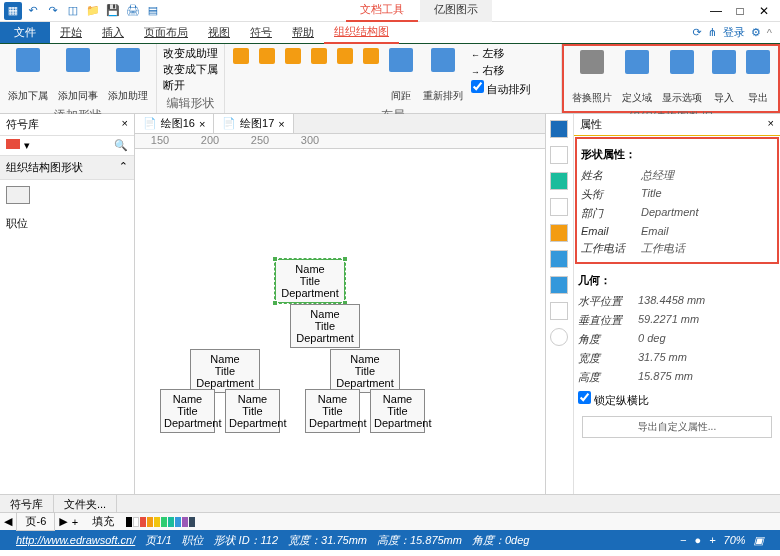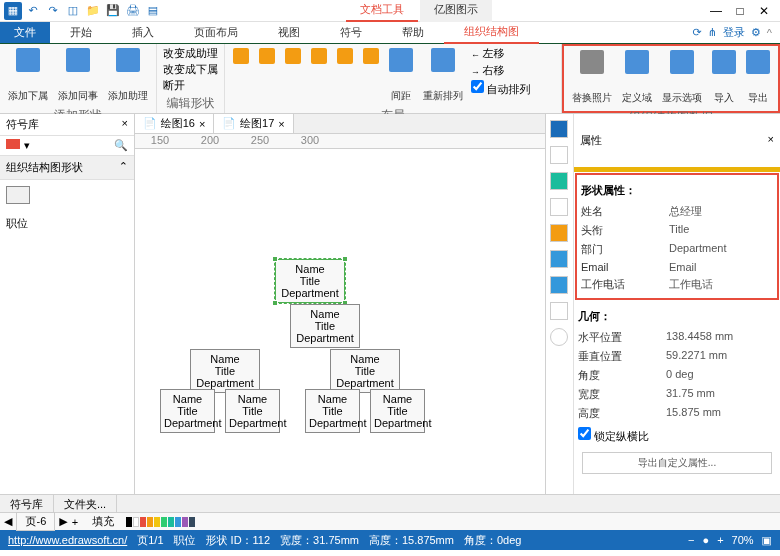--- a/index.html
+++ b/index.html
@@ -14,7 +14,7 @@
 .win-btn { width: 16px; text-align: center; cursor: pointer; font-size: 12px; }
 .menubar { height: 22px; display: flex; align-items: center; background: #fff; border-bottom: 1px solid #14532d; }
 .file-btn { background: #1a6bb8; color: #fff; padding: 3px 14px; height: 100%; display: flex; align-items: center; }
-.menu-item { padding: 3px 20px; color: #333; cursor: pointer; }
+.menu-item { padding: 3px 10px; color: #333; cursor: pointer; text-decoration: underline; }
 .menu-item.active { color: #e74c3c; border-bottom: 2px solid #e74c3c; }
 .menu-right { margin-left: auto; display: flex; gap: 6px; padding-right: 8px; align-items: center; }
 .ribbon { height: 70px; display: flex; border-bottom: 1px solid #d0d0d0; background: #f8f8f8; }

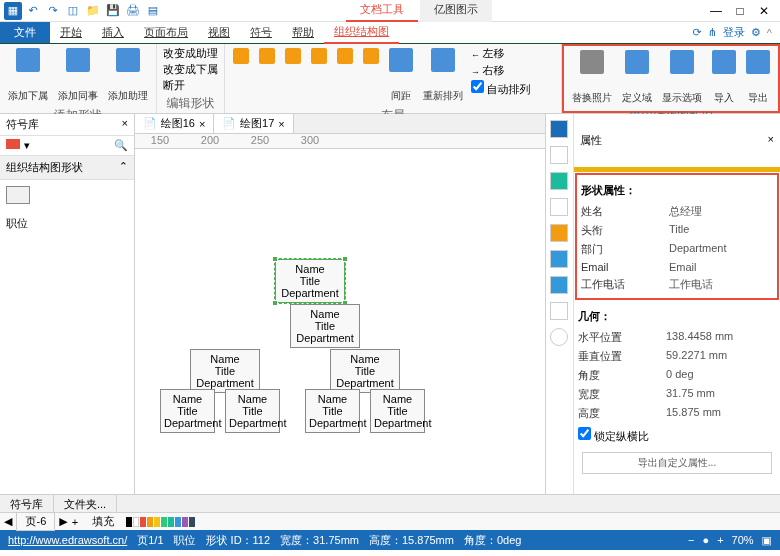--- a/index.html
+++ b/index.html
@@ -46,7 +46,7 @@
 .props-icons { width: 28px; border-right: 1px solid #e0e0e0; display: flex; flex-direction: column; gap: 8px; padding: 6px 4px; }
 .prop-icon { width: 18px; height: 18px; border: 1px solid #ccc; }
 .props-content { flex: 1; padding: 0; }
-.props-head { padding: 19px 6px; border-bottom: 5px solid #eab308; display: flex; justify-content: space-between; }
+.props-head { padding: 3px 6px; border-bottom: 1px solid #eab308; display: flex; justify-content: space-between; }
 .props-box { border: 2px solid #e74c3c; margin: 1px; padding: 4px; }
 .prop-section { font-weight: bold; padding: 4px 0; }
 .prop-row { display: flex; padding: 2px 0; font-size: 10px; }

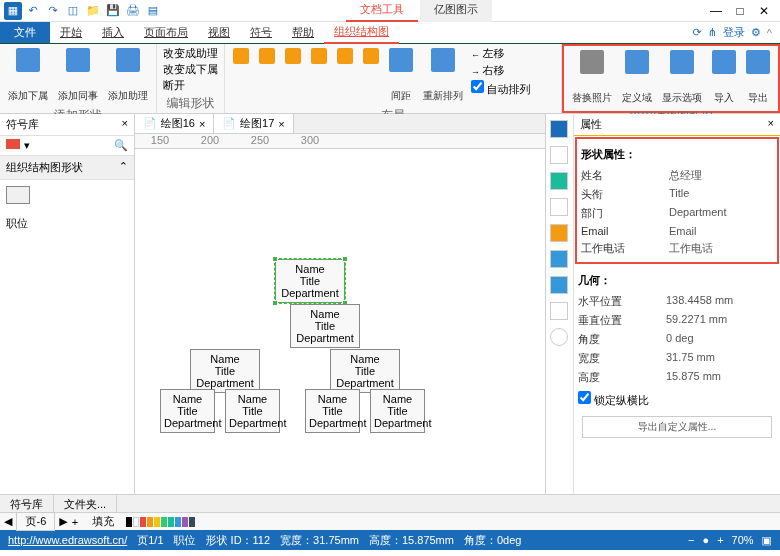--- a/index.html
+++ b/index.html
@@ -49,7 +49,7 @@
 .props-head { padding: 3px 6px; border-bottom: 1px solid #eab308; display: flex; justify-content: space-between; }
 .props-box { border: 2px solid #e74c3c; margin: 1px; padding: 4px; }
 .prop-section { font-weight: bold; padding: 4px 0; }
-.prop-row { display: flex; padding: 2px 0; font-size: 10px; }
+.prop-row { display: flex; padding: 2px 0; font-size: 10px; font-style: italic; }
 .prop-row .k { width: 60px; color: #333; }
 .prop-row .v { color: #555; margin-left: 28px; }
 .geom-box { padding: 4px; }

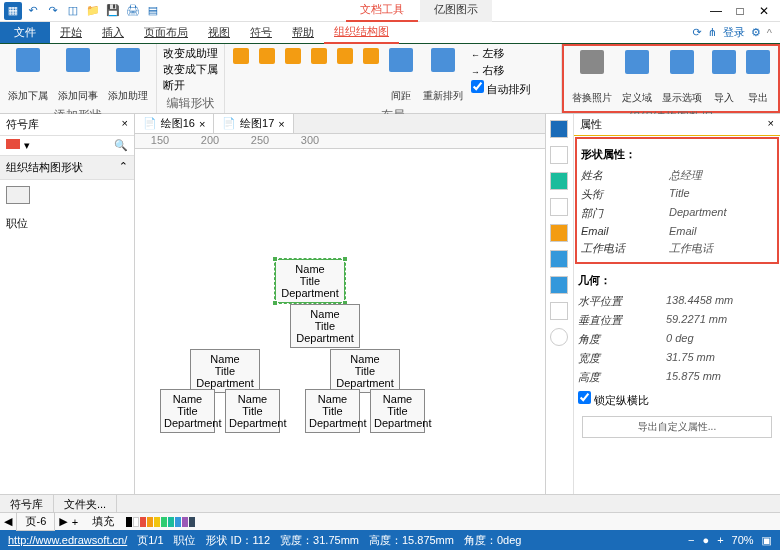--- a/index.html
+++ b/index.html
@@ -51,7 +51,7 @@
 .prop-section { font-weight: bold; padding: 4px 0; }
 .prop-row { display: flex; padding: 2px 0; font-size: 10px; font-style: italic; }
 .prop-row .k { width: 60px; color: #333; }
-.prop-row .v { color: #555; margin-left: 28px; }
+.prop-row .v { color: #555; }
 .geom-box { padding: 4px; }
 .export-btn { border: 1px solid #ccc; padding: 3px; text-align: center; margin: 4px; font-size: 10px; color: #555; }
 .bottom-tabs { height: 18px; display: flex; border-top: 1px solid #d0d0d0; background: #f0f0f0; font-size: 10px; }

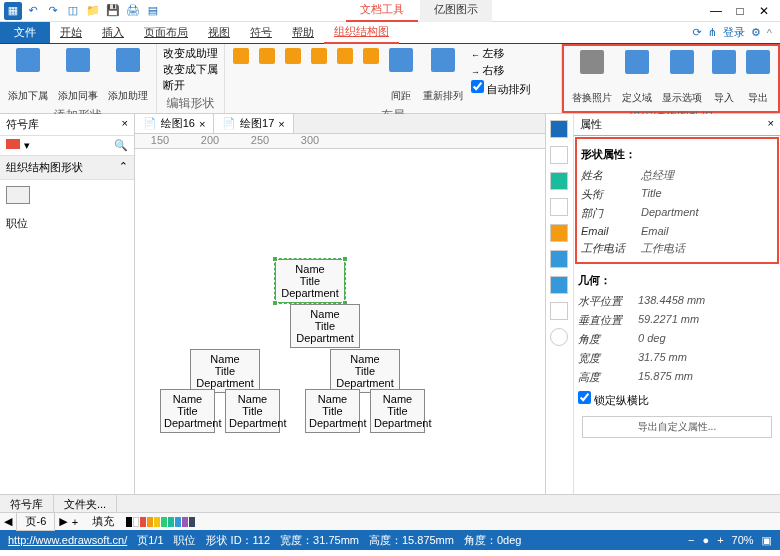--- a/index.html
+++ b/index.html
@@ -59,7 +59,7 @@
 .page-bar { height: 18px; display: flex; align-items: center; border-top: 1px solid #d0d0d0; background: #f8f8f8; font-size: 10px; padding: 0 4px; gap: 4px; }
 .color-palette { display: flex; gap: 1px; margin-left: 8px; }
 .color-sw { width: 6px; height: 10px; }
-.statusbar { height: 20px; background: #1a6bb8; color: #fff; display: flex; align-items: center; padding: 0 8px; font-size: 10px; gap: 10px; }
+.statusbar { height: 20px; background: #1a6bb8; color: #fff; display: flex; align-items: center; padding: 0 16px; font-size: 10px; gap: 10px; font-style: italic; }
 .status-right { margin-left: auto; display: flex; gap: 8px; align-items: center; }
 </style>
 </head>

